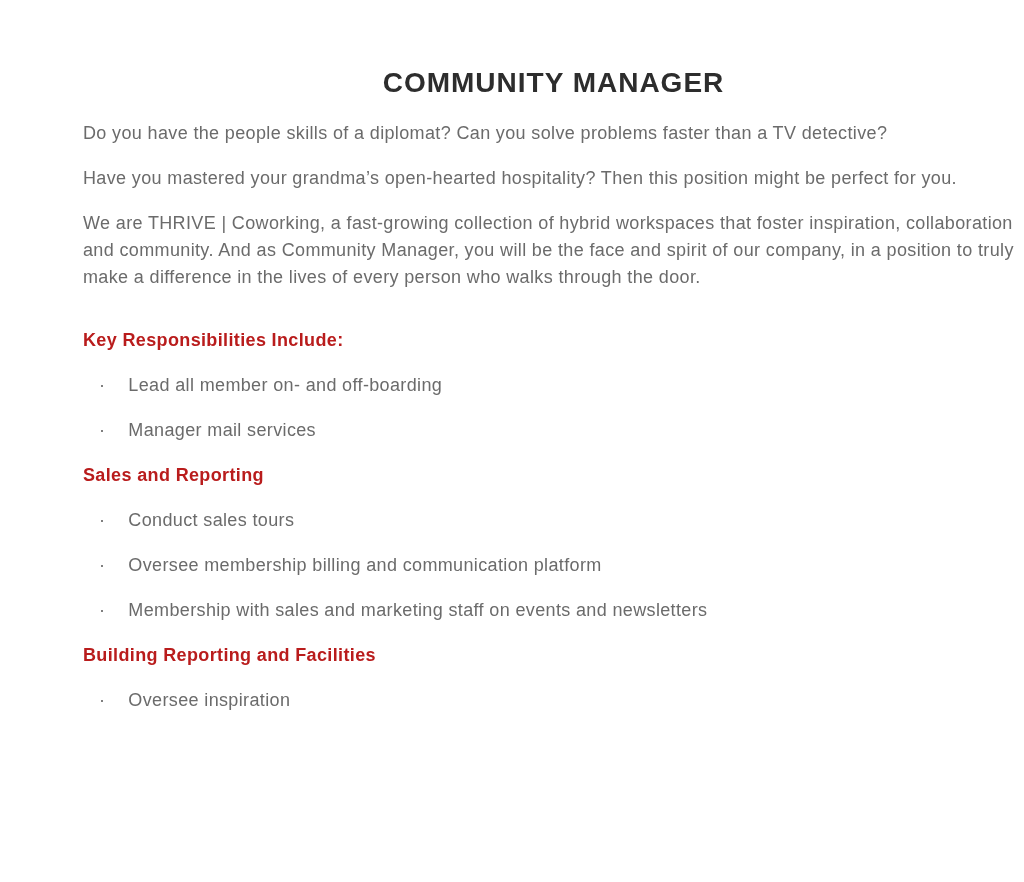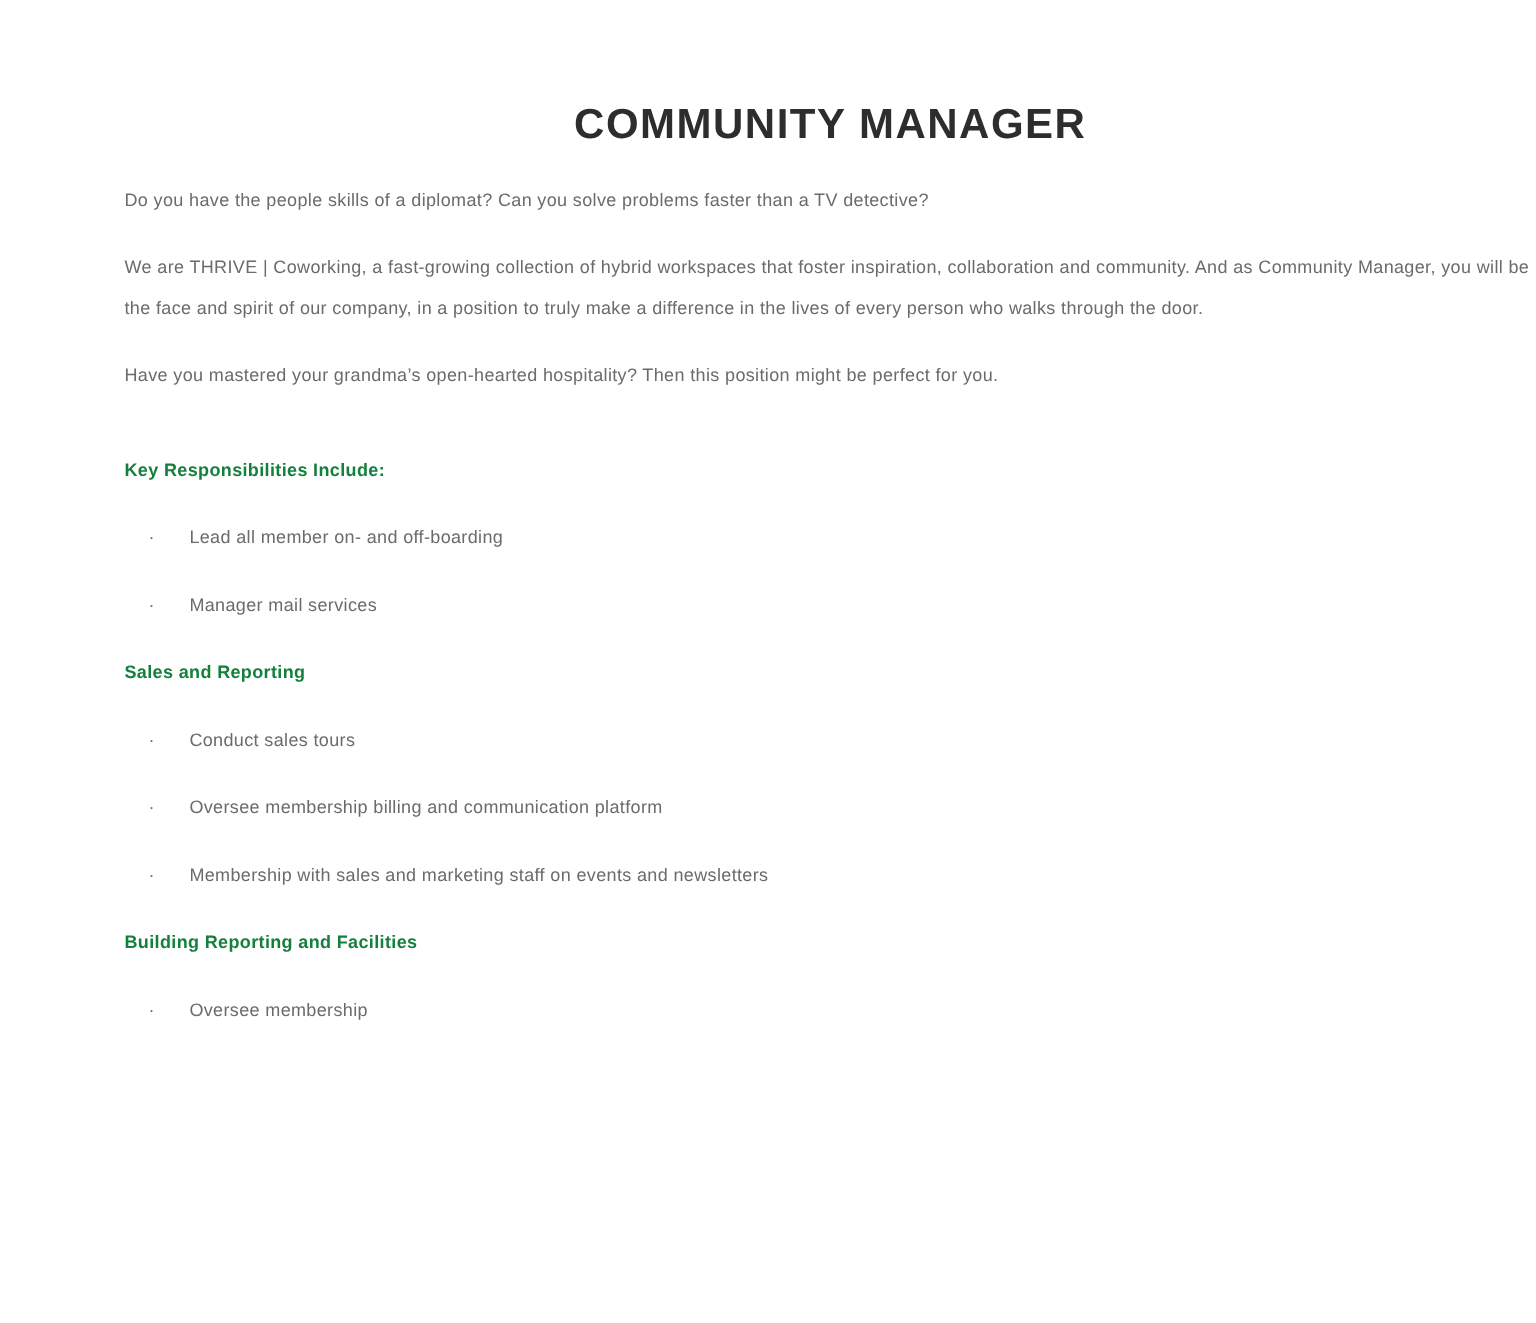--- a/index.html
+++ b/index.html
@@ -25,7 +25,7 @@
     margin: 0 0 20px 0;
   }
   .doc p {
-    font-size: 12px;
+    font-size: 18px;
     line-height: 27px;
     letter-spacing: 0.02em;
     color: #6b6b6b;

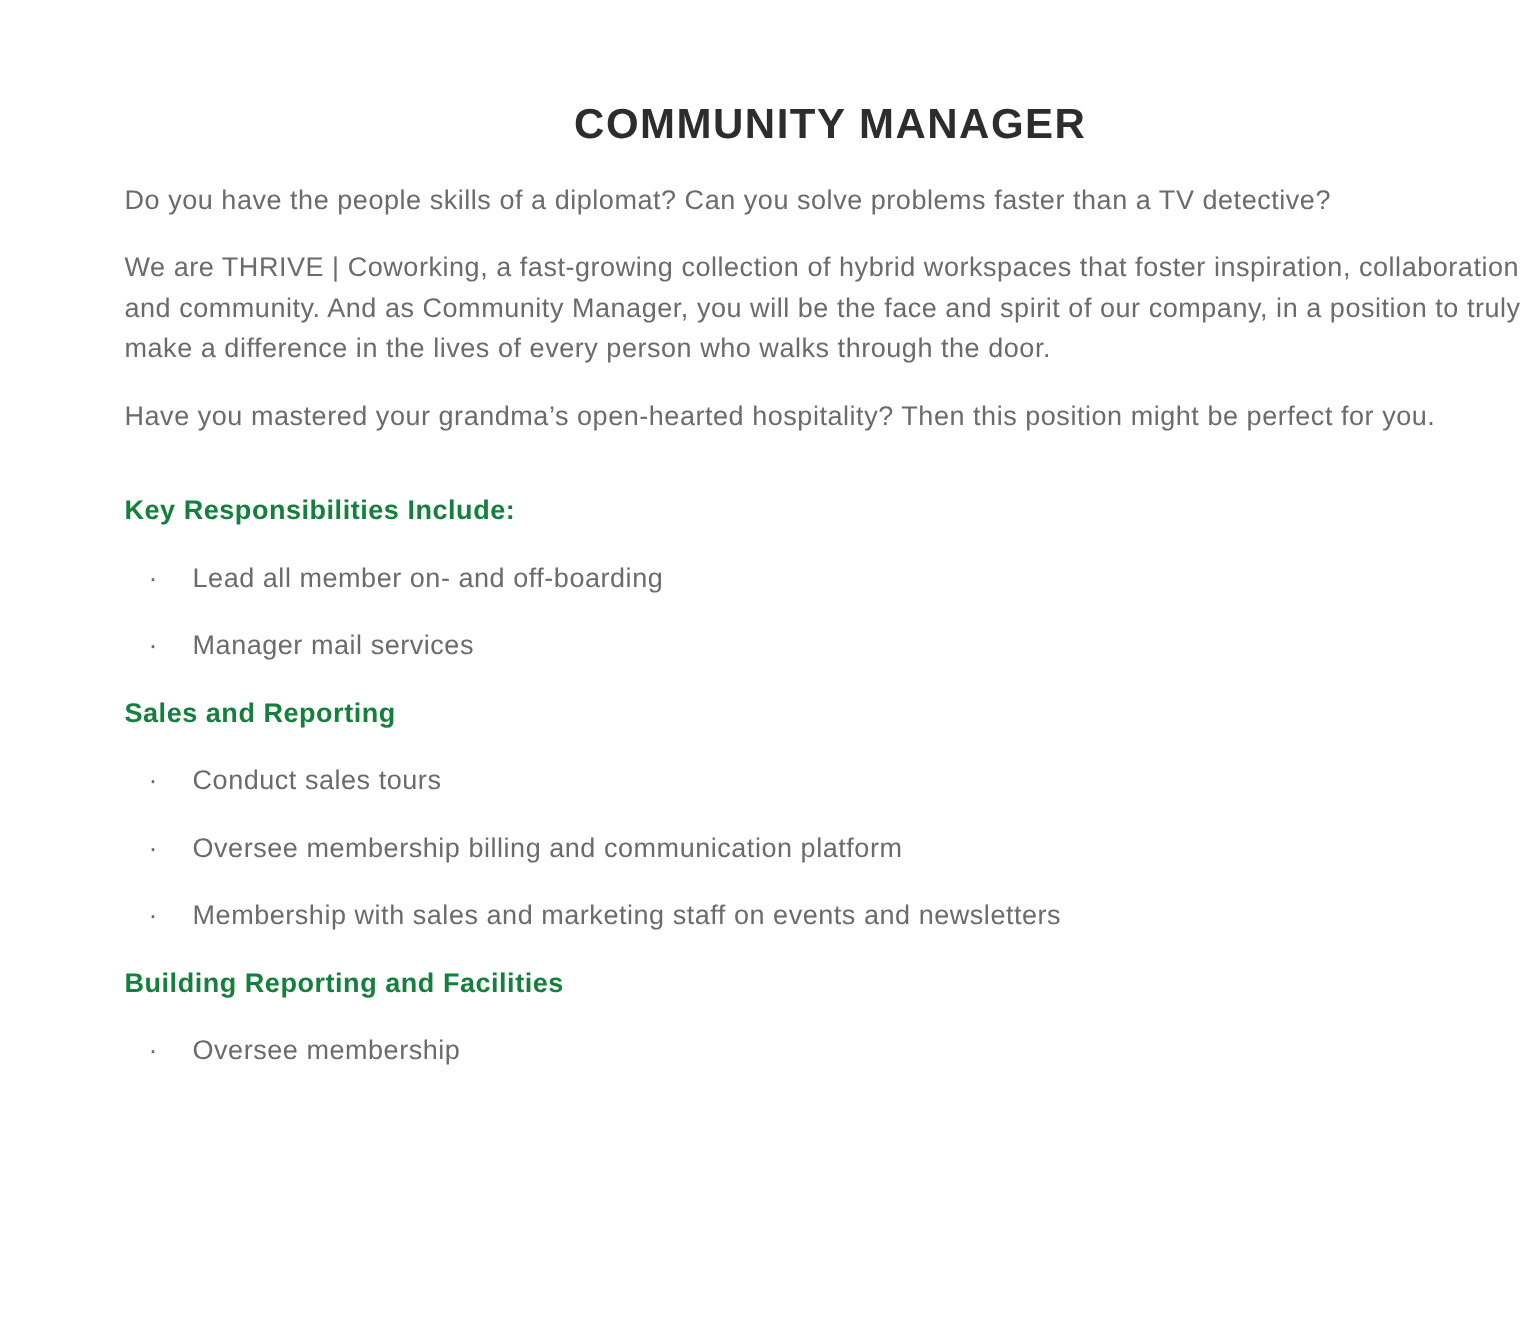--- a/index.html
+++ b/index.html
@@ -50,8 +50,8 @@
   <h1>COMMUNITY MANAGER</h1>
 
   <p>Do you have the people skills of a diplomat? Can you solve problems faster than a TV detective?</p>
+  <p>Have you mastered your grandma’s open-hearted hospitality? Then this position might be perfect for you.</p>
   <p>We are THRIVE | Coworking, a fast-growing collection of hybrid workspaces that foster inspiration, collaboration and community. And as Community Manager, you will be the face and spirit of our company, in a position to truly make a difference in the lives of every person who walks through the door.</p>
-  <p>Have you mastered your grandma’s open-hearted hospitality? Then this position might be perfect for you.</p>
 
   <p class="bold section-gap">Key Responsibilities Include:</p>
 

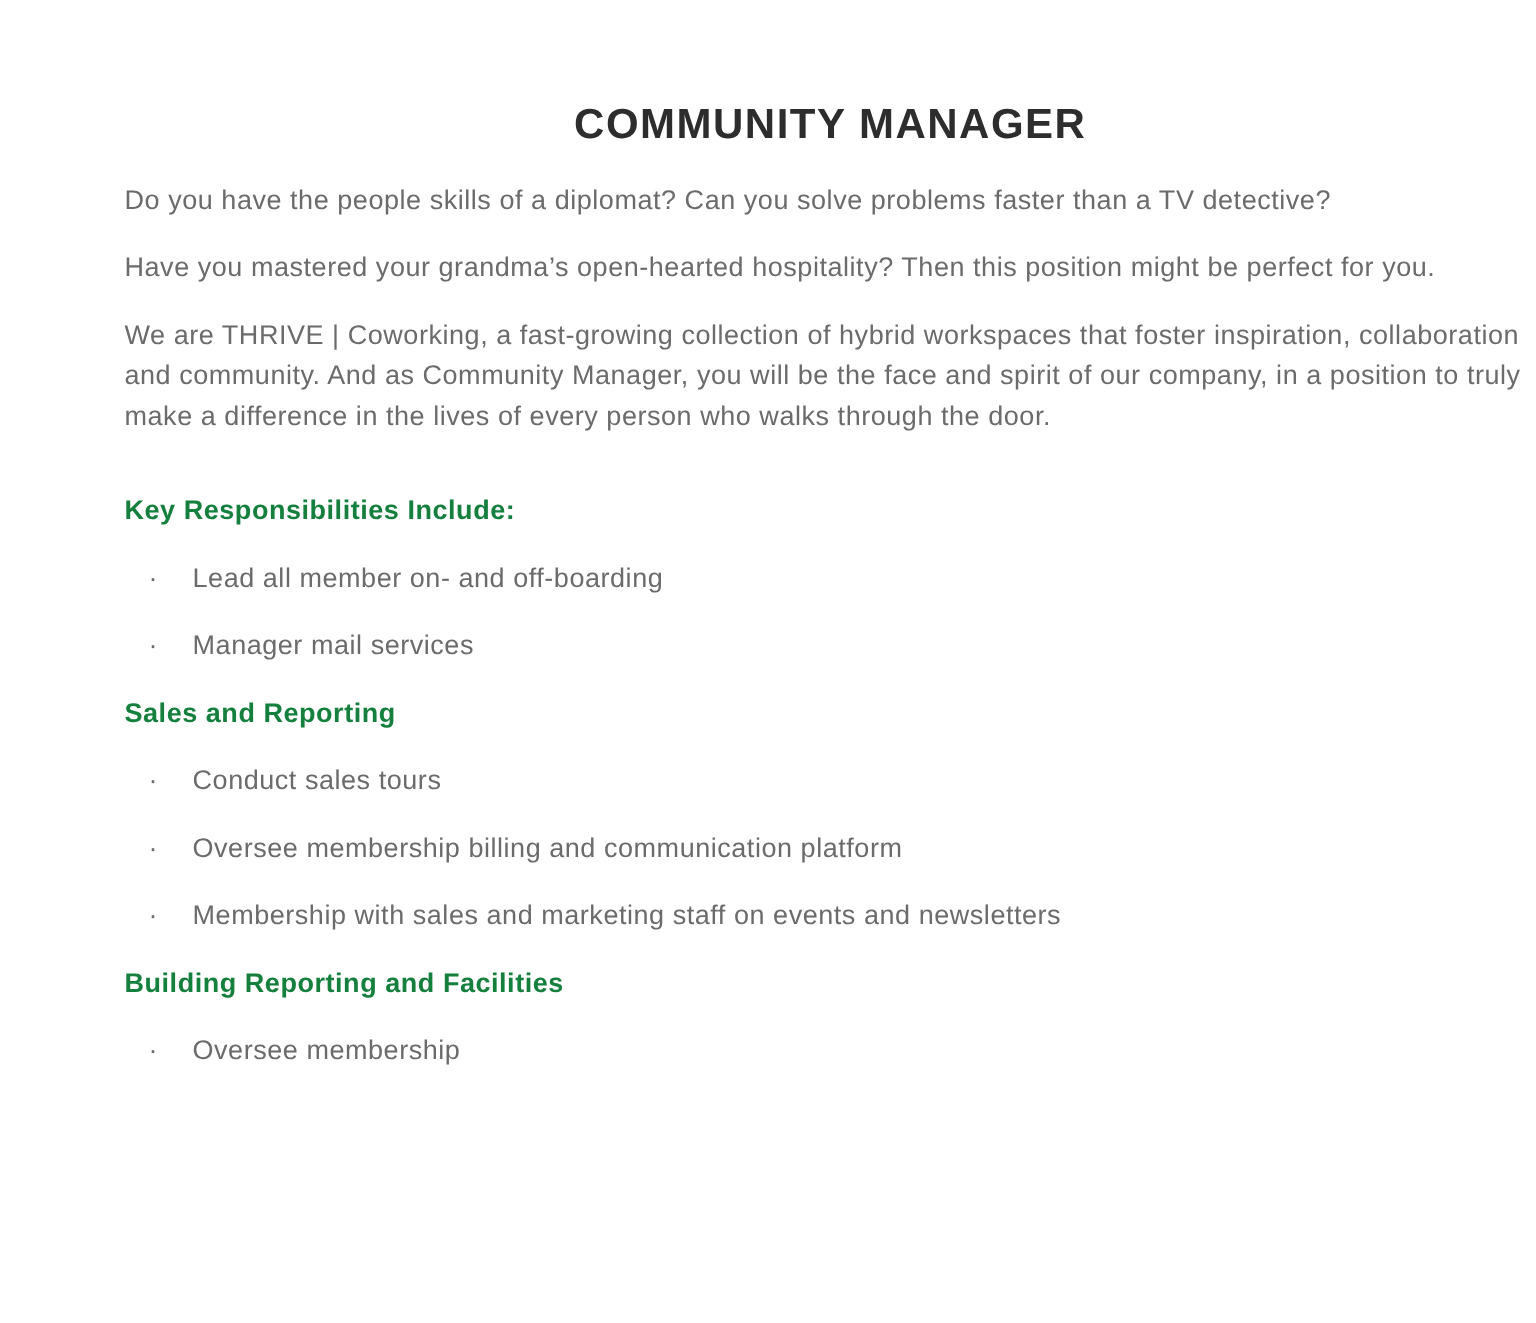--- a/index.html
+++ b/index.html
@@ -33,7 +33,7 @@
   }
   .doc p.bold {
     font-weight: 700;
-    color: #15803d;
+    color: #b91c1c;
   }
   .doc p.section-gap {
     margin-top: 36px;

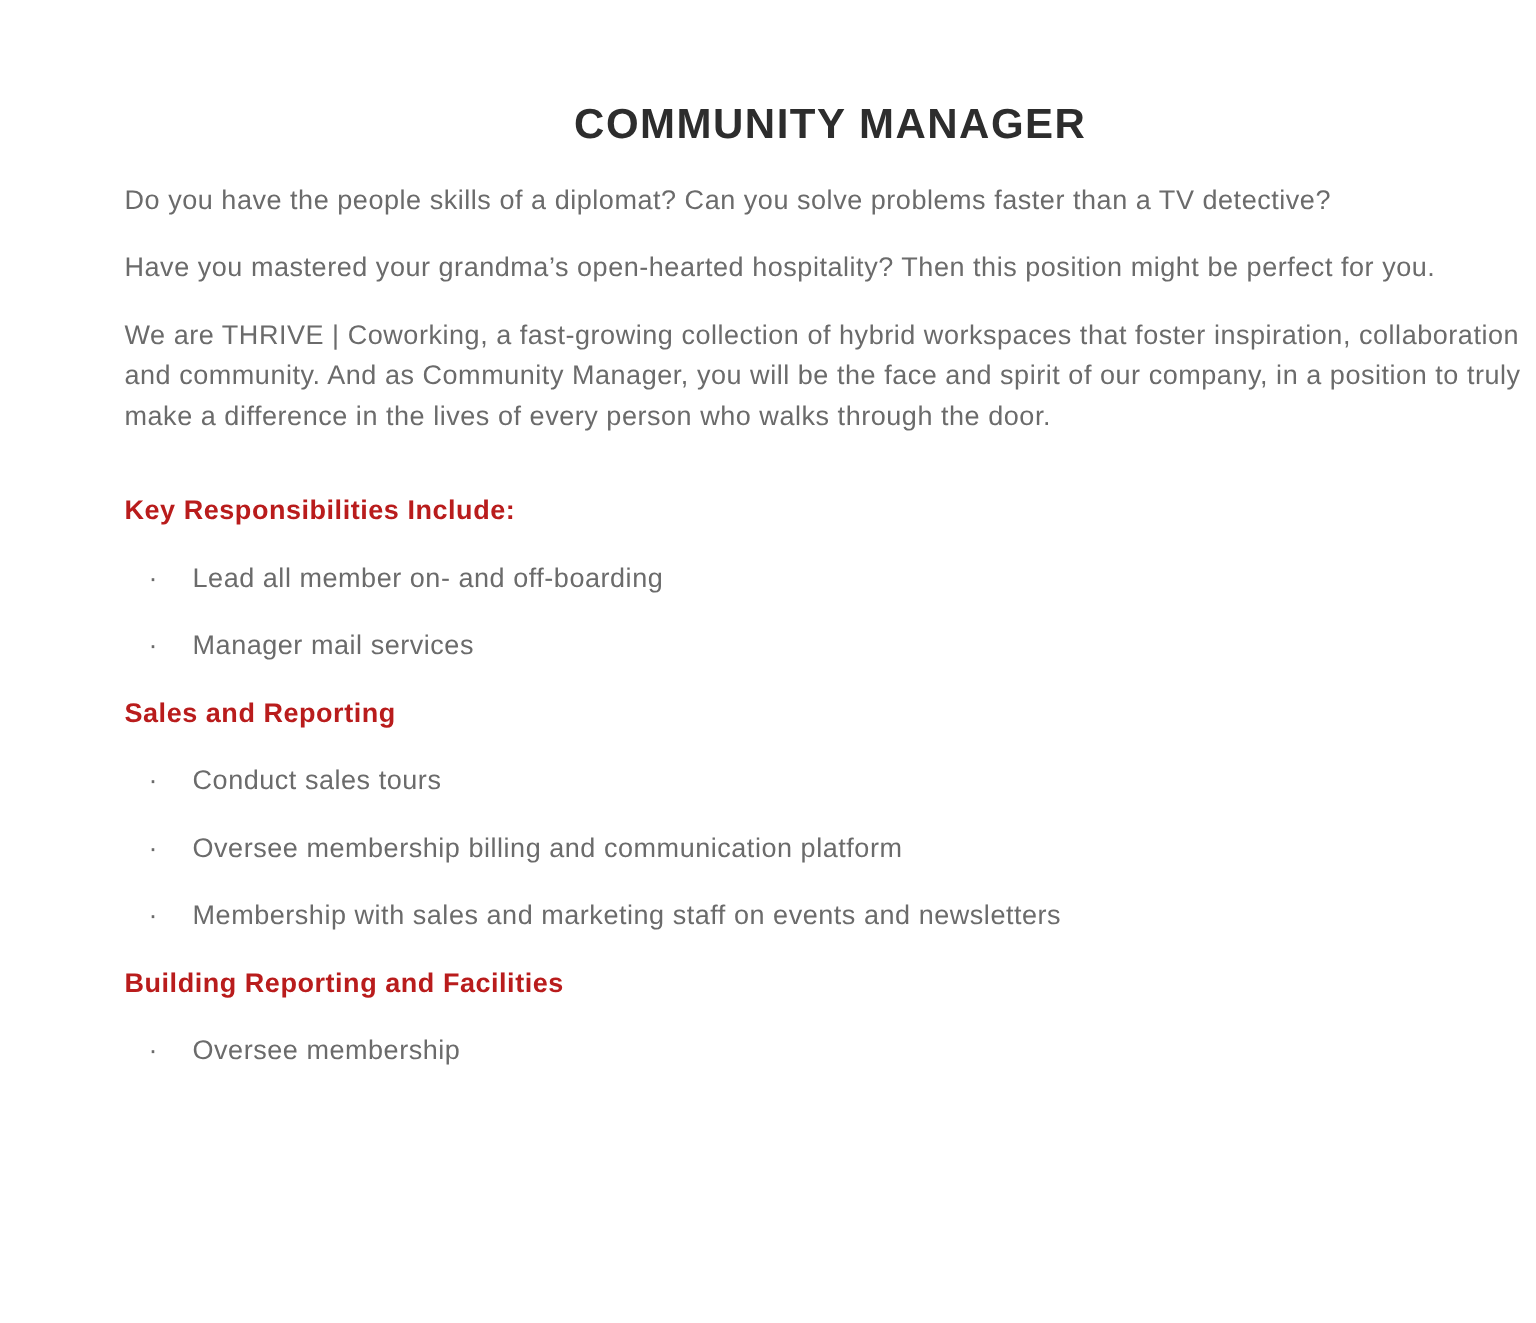--- a/index.html
+++ b/index.html
@@ -71,7 +71,7 @@
 
   <p class="bold">Building Reporting and Facilities</p>
 
-  <p class="bullet"><span class="dot">·</span><span>Oversee membership</span></p>
+  <p class="bullet"><span class="dot">·</span><span>Oversee inspiration</span></p>
 
 </main>
 

